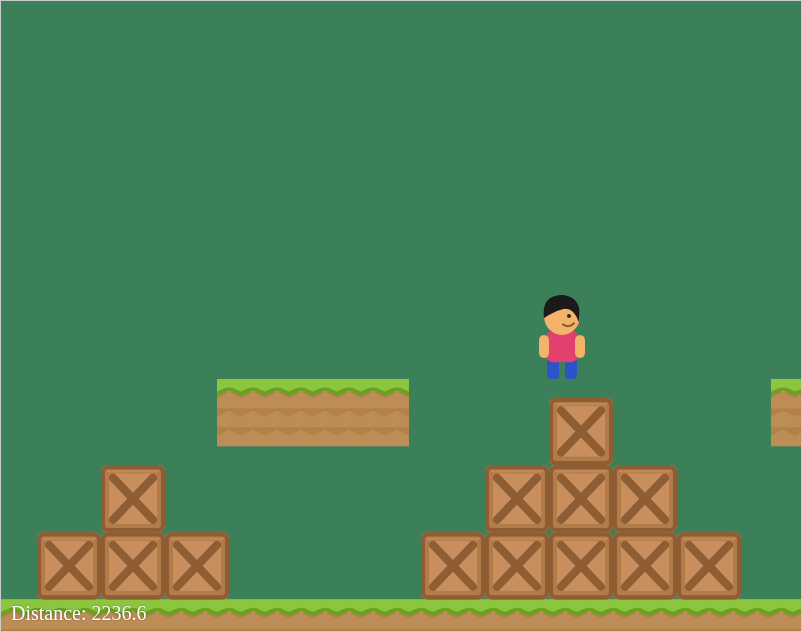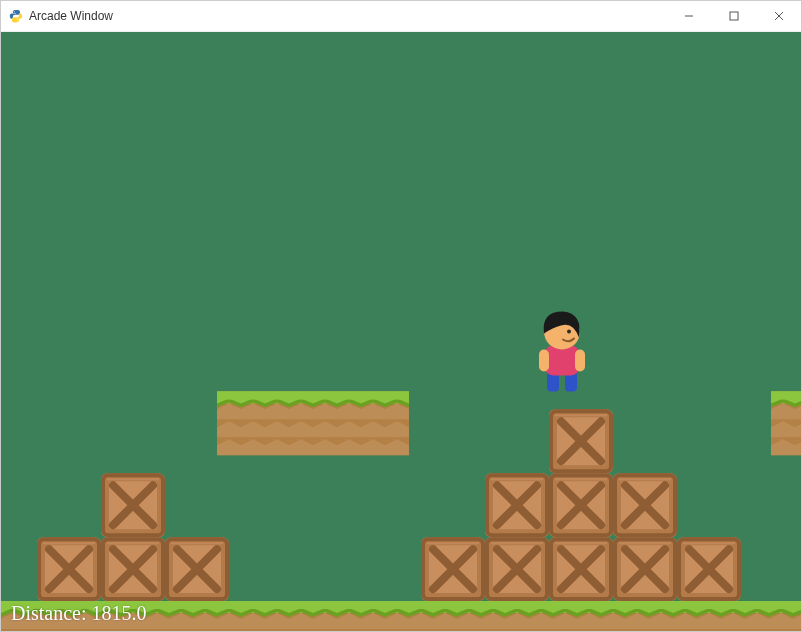--- a/index.html
+++ b/index.html
@@ -77,35 +77,6 @@
 <body>
 
 <div class="window">
-  <div class="titlebar">
-    <div class="titlebar-left">
-      <span class="title-icon">
-        <svg width="14" height="14" viewBox="0 0 32 32">
-          <path fill="#3673A5" d="M15 2c-4 0-6 1-6 4v3h7v1H6c-3 0-4 2-4 6s1 6 4 6h3v-4c0-3 2-5 5-5h7c3 0 4-2 4-4V6c0-3-2-4-6-4h-4zm-3 3a1.2 1.2 0 110 2.4 1.2 1.2 0 010-2.4z"></path>
-          <path fill="#FFD43B" d="M17 30c4 0 6-1 6-4v-3h-7v-1h10c3 0 4-2 4-6s-1-6-4-6h-3v4c0 3-2 5-5 5h-7c-3 0-4 2-4 4v4c0 3 2 4 6 4h4zm3-3a1.2 1.2 0 110-2.4 1.2 1.2 0 010 2.4z"></path>
-        </svg>
-      </span>
-      <span class="titlebar-title">Arcade Window</span>
-    </div>
-    <div class="window-controls">
-      <div class="win-btn">
-        <svg width="10" height="10">
-            <line x1="1" y1="5" x2="9" y2="5" stroke-width="1"></line>
-          </svg>
-      </div>
-      <div class="win-btn">
-        <svg width="10" height="10">
-            <rect x="1" y="1" width="8" height="8" fill="none" stroke-width="1"></rect>
-          </svg>
-      </div>
-      <div class="win-btn">
-        <svg width="10" height="10">
-            <line x1="1" y1="1" x2="9" y2="9" stroke-width="1"></line>
-            <line x1="9" y1="1" x2="1" y2="9" stroke-width="1"></line>
-          </svg>
-      </div>
-    </div>
-  </div>
 
   <div class="game-area">
     <svg class="game-canvas" id="game-canvas" viewBox="0 0 800 600" preserveAspectRatio="none">

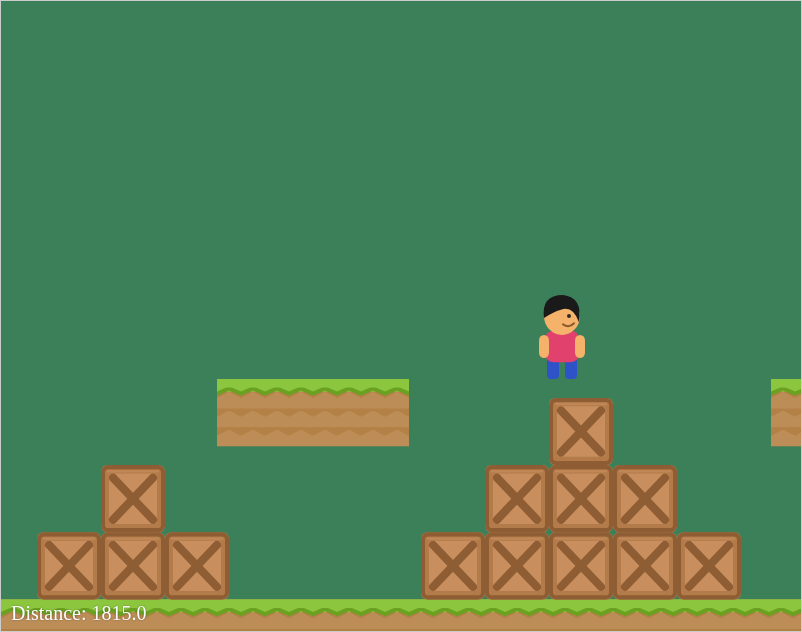--- a/index.html
+++ b/index.html
@@ -223,7 +223,7 @@
           <path d="M562 308 Q568 312 573 307" stroke="#8a5a2a" stroke-width="2" fill="none" stroke-linecap="round"></path>
         </g>
       </svg>
-    <div class="hud"><span>Distance: </span><span>1815.0</span></div>
+    <div class="hud"><span>Distance: </span><span>2236.6</span></div>
   </div>
 </div>
 

